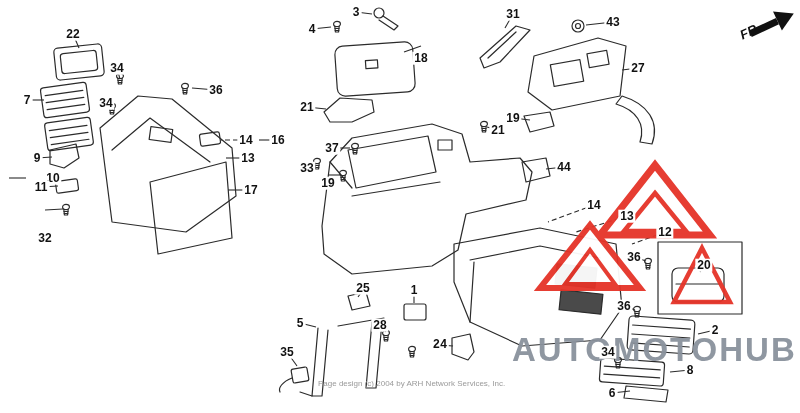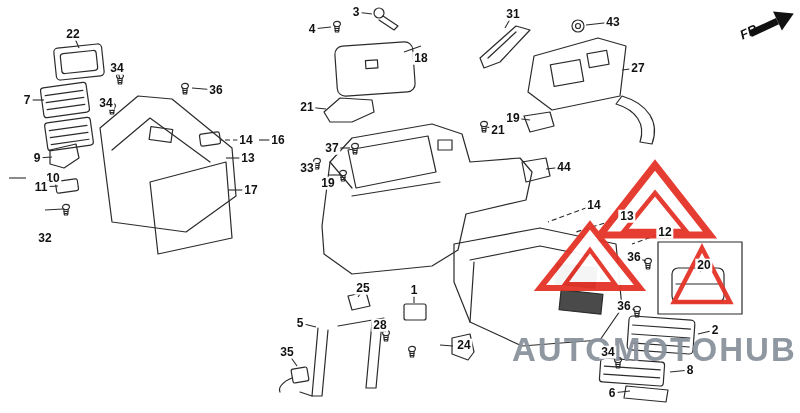--- a/index.html
+++ b/index.html
@@ -268,7 +268,7 @@
       <div class="callout" style="left: 380px; top: 325px;">28</div>
       <div class="callout" style="left: 300px; top: 323px;">5</div>
       <div class="callout" style="left: 287px; top: 352px;">35</div>
-      <div class="callout" style="left: 464px; top: 345px;">24</div>
+      <div class="callout" style="left: 440px; top: 345px; font-family: Liberation Mono, monospace;">24</div>
     </div>
 
 </div>

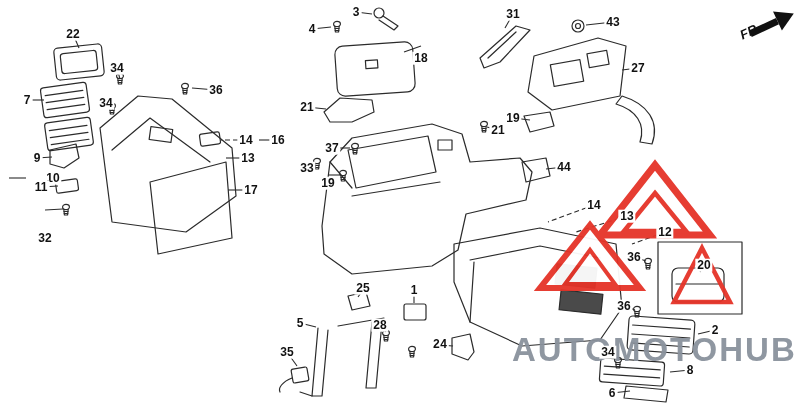--- a/index.html
+++ b/index.html
@@ -225,6 +225,7 @@
 
   <div id="watermark-text">AUTOMOTOHUB</div>
 
+  <div id="copyright">Page design (c) 2004 by ARH Network Services, Inc.</div>
 
   <div id="callout-layer">
       <div class="callout" style="left: 73px; top: 34px;">22</div>

